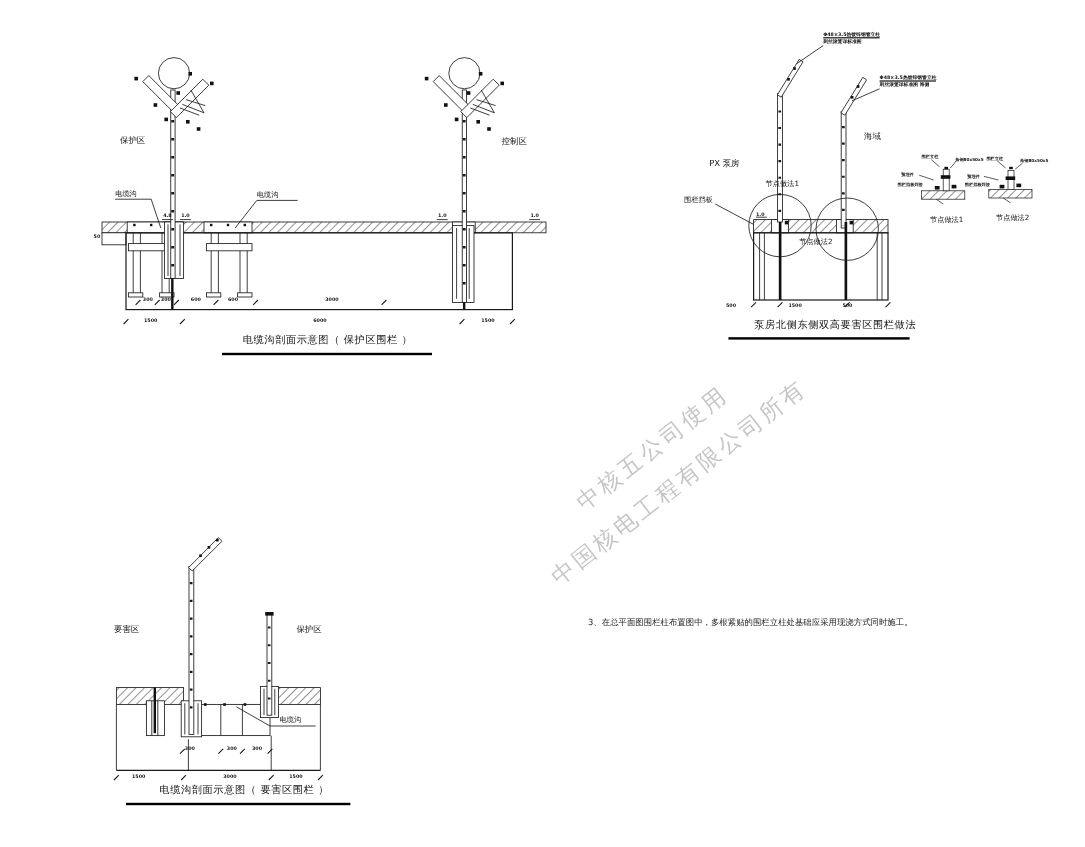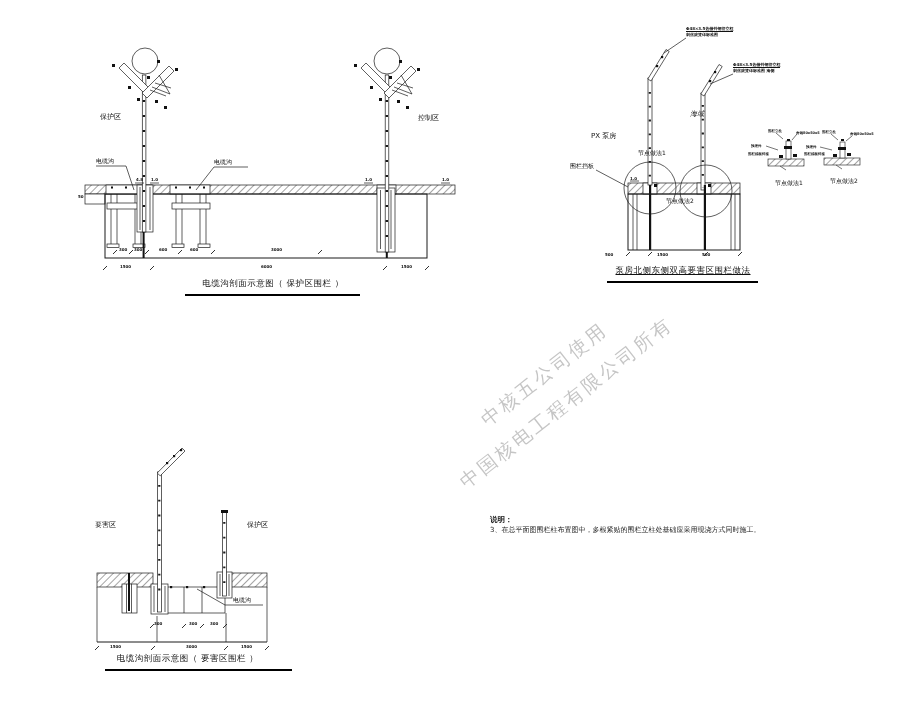--- a/index.html
+++ b/index.html
@@ -323,7 +323,7 @@
 <div class="bar" style="left:185px;top:294px;width:175px;"></div>
 
 <span class="t lbl" style="left:591px;top:131px;">PX 泵房</span>
-<span class="t lbl" style="left:690px;top:109px;font-style:italic;">海域</span>
+<span class="t lbl" style="left:720px;top:109px;">海域</span>
 <span class="t lbl-sm" style="left:638px;top:149px;">节点做法1</span>
 <span class="t lbl-sm" style="left:666px;top:197px;">节点做法2</span>
 <span class="t lbl-sm" style="left:570px;top:162px;">围栏挡板</span>

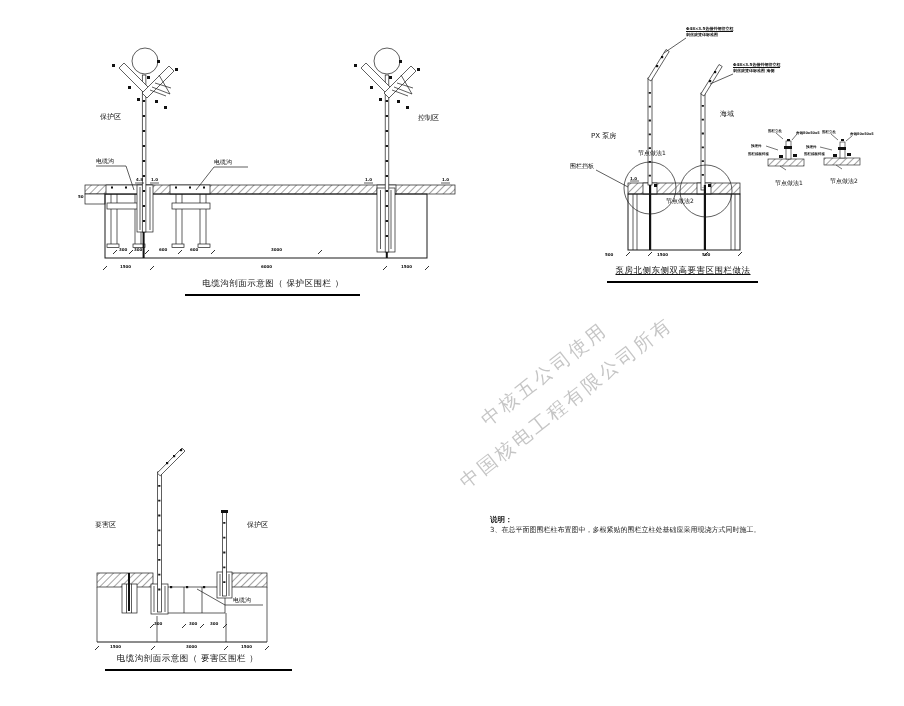--- a/index.html
+++ b/index.html
@@ -335,7 +335,7 @@
 <span class="t tiny" style="left:605px;top:252px;">500</span>
 <span class="t tiny" style="left:657px;top:252px;">1500</span>
 <span class="t tiny" style="left:702px;top:252px;">500</span>
-<div class="t cap cap-c" style="left:607px;top:265px;width:152px;text-decoration:underline;">泵房北侧东侧双高要害区围栏做法</div>
+<div class="t cap cap-c" style="left:620px;top:265px;width:152px;">泵房北侧东侧双高要害区围栏做法</div>
 <div class="bar" style="left:607px;top:281px;width:151px;"></div>
 
 <span class="t micro" style="left:768px;top:129px;">围栏立柱</span>

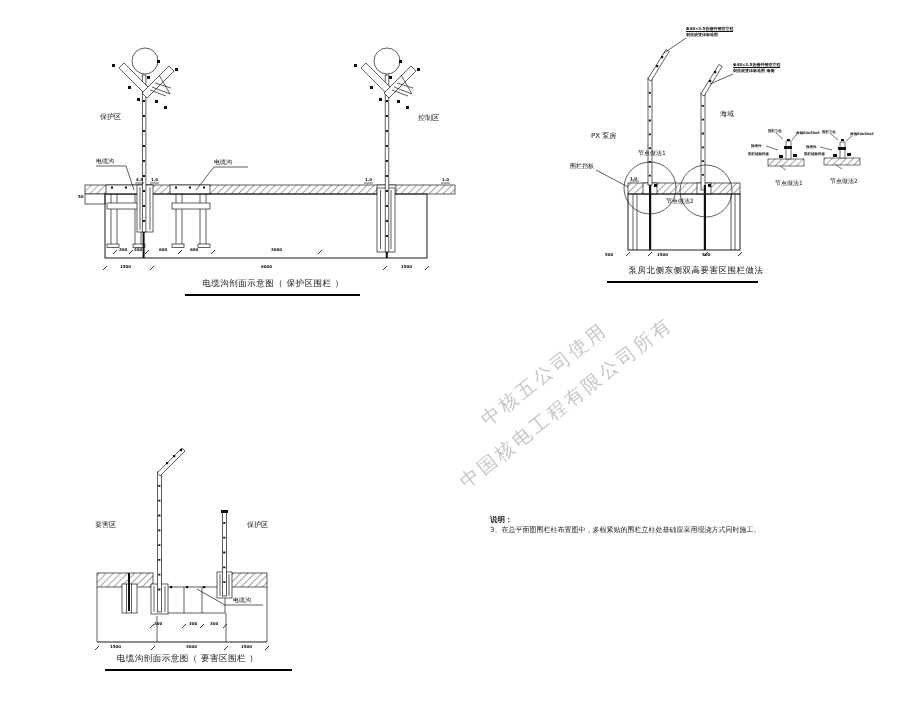--- a/index.html
+++ b/index.html
@@ -362,7 +362,6 @@
 <div class="bar" style="left:105px;top:669px;width:187px;"></div>
 
 <div class="notes">
-  <div class="head">说明：</div>
   <div>3、在总平面图围栏柱布置图中，多根紧贴的围栏立柱处基础应采用现浇方式同时施工。</div>
 </div>
 

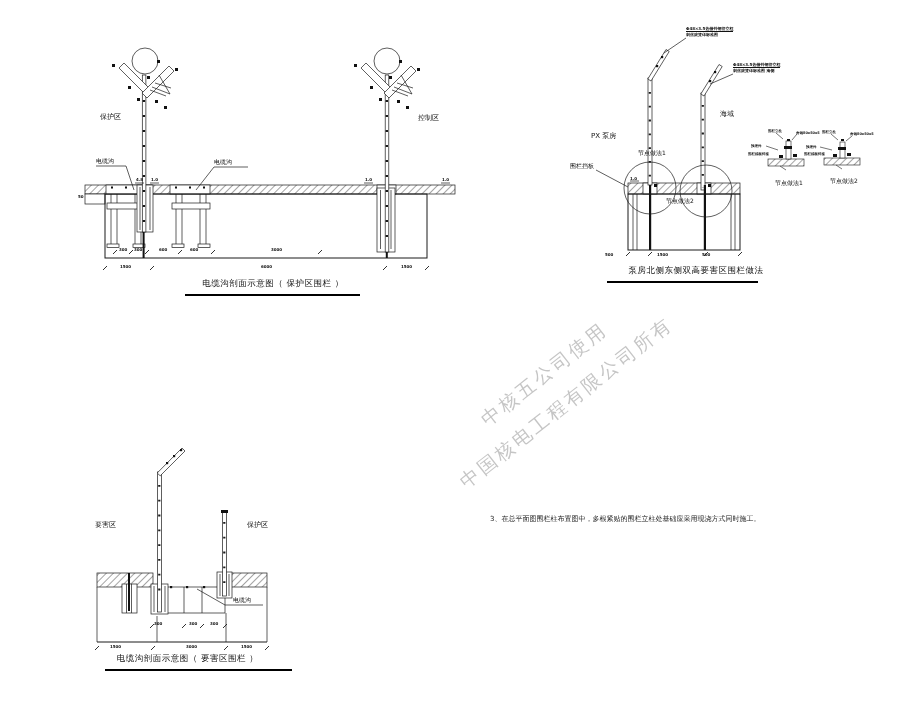--- a/index.html
+++ b/index.html
@@ -358,7 +358,7 @@
 <span class="t tiny" style="left:110px;top:644px;">1500</span>
 <span class="t tiny" style="left:186px;top:644px;">3000</span>
 <span class="t tiny" style="left:241px;top:644px;">1500</span>
-<div class="t cap cap-c" style="left:94px;top:653px;width:187px;text-align:center;">电缆沟剖面示意图（ 要害区围栏 ）</div>
+<div class="t cap cap-c" style="left:110px;top:653px;width:187px;text-align:center;">电缆沟剖面示意图（ 要害区围栏 ）</div>
 <div class="bar" style="left:105px;top:669px;width:187px;"></div>
 
 <div class="notes">

